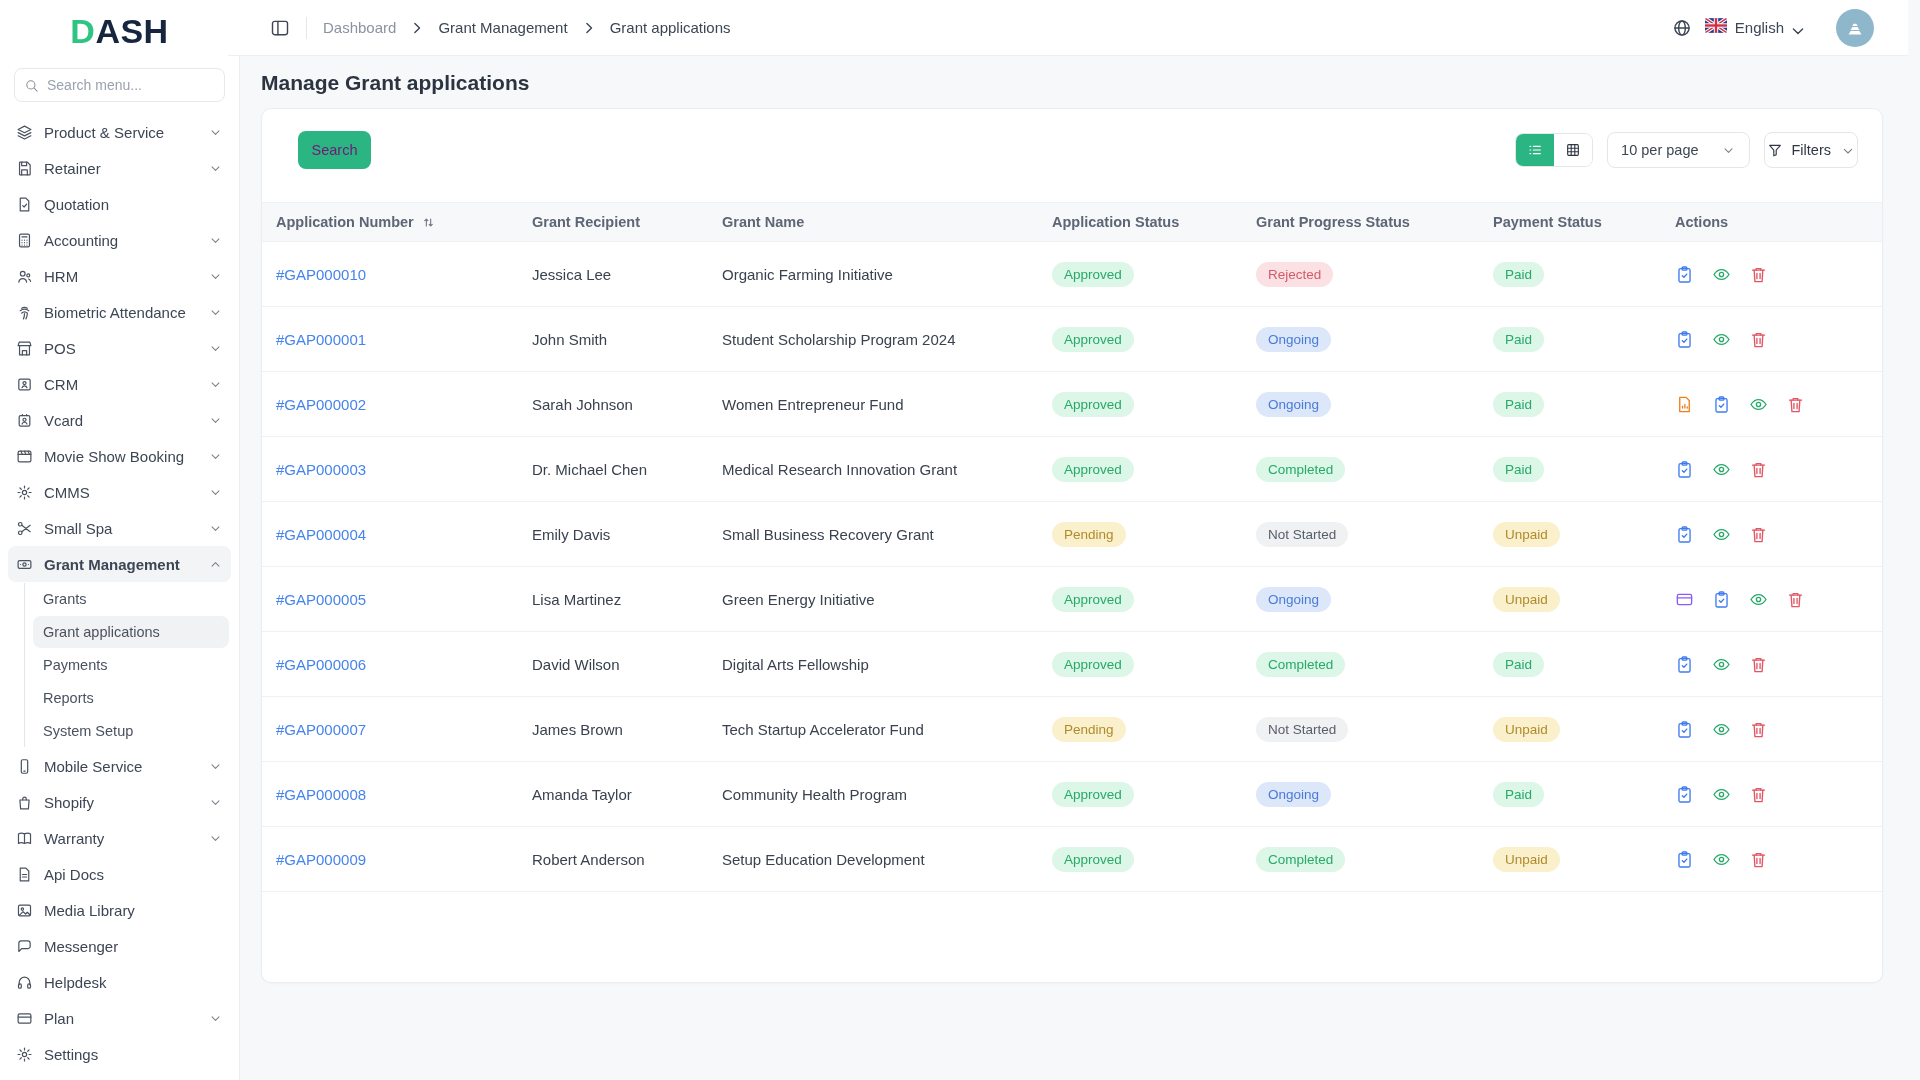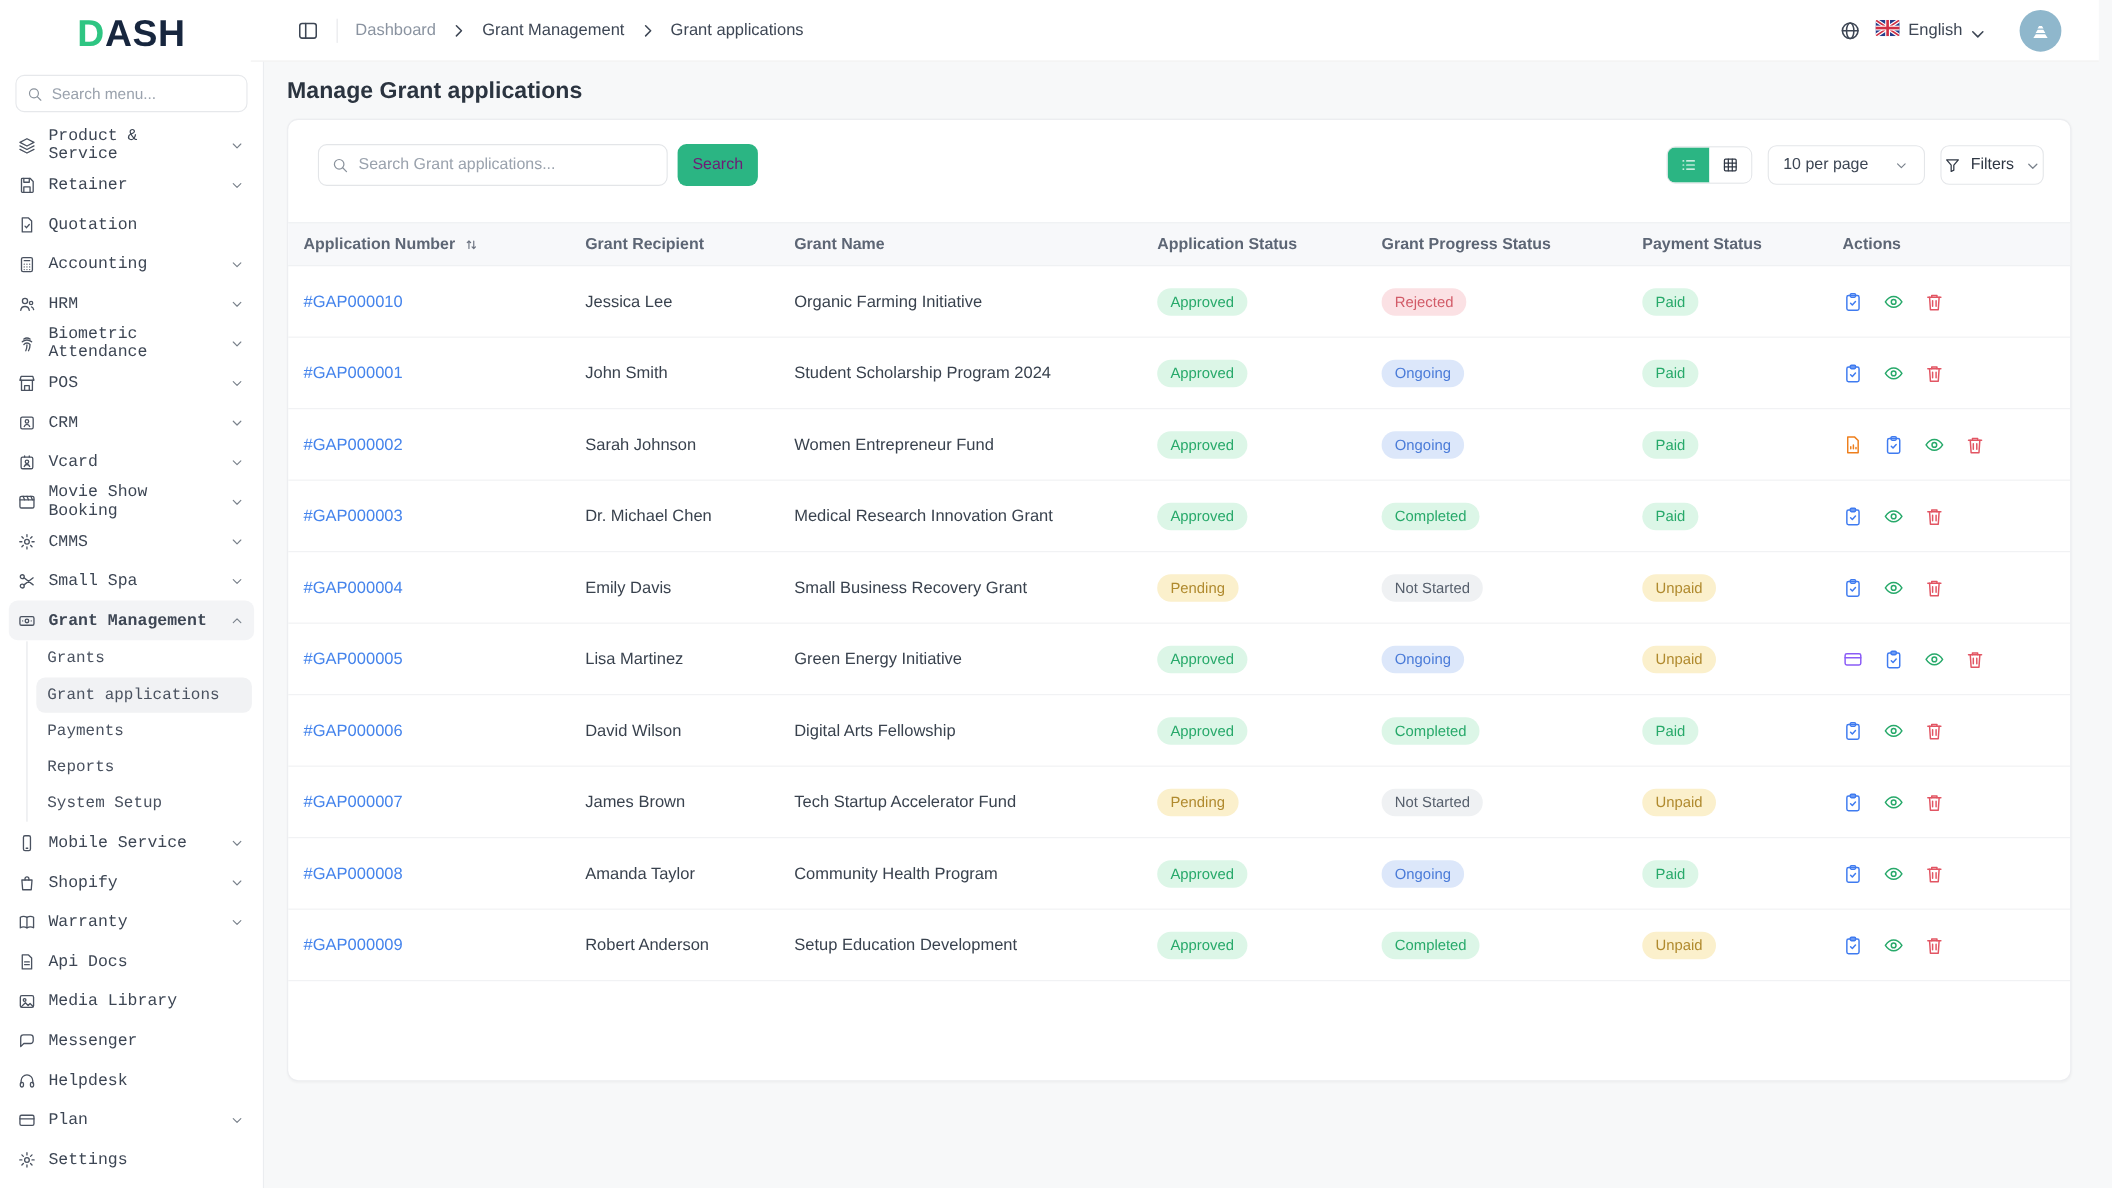--- a/index.html
+++ b/index.html
@@ -19,7 +19,7 @@
   .menu-search input { border:0; outline:0; width:100%; margin-left:8px; font-size:14px;
     font-family:inherit; color:#3d4654; background:transparent; }
   .menu-search input::placeholder { color:#9aa2ad; }
-  nav { flex:1; overflow:hidden;font-family:Liberation Mono, monospace; }
+  nav { flex:1; overflow:hidden; }
   .side-item { height:36px; margin:0 8px; padding:0 8px; border-radius:8px; display:flex;
     align-items:center; gap:11px; font-size:15px; color:#3d4654; cursor:pointer; }
   .side-item .ic { width:17px; height:17px; color:#4a5260; flex:0 0 auto; }

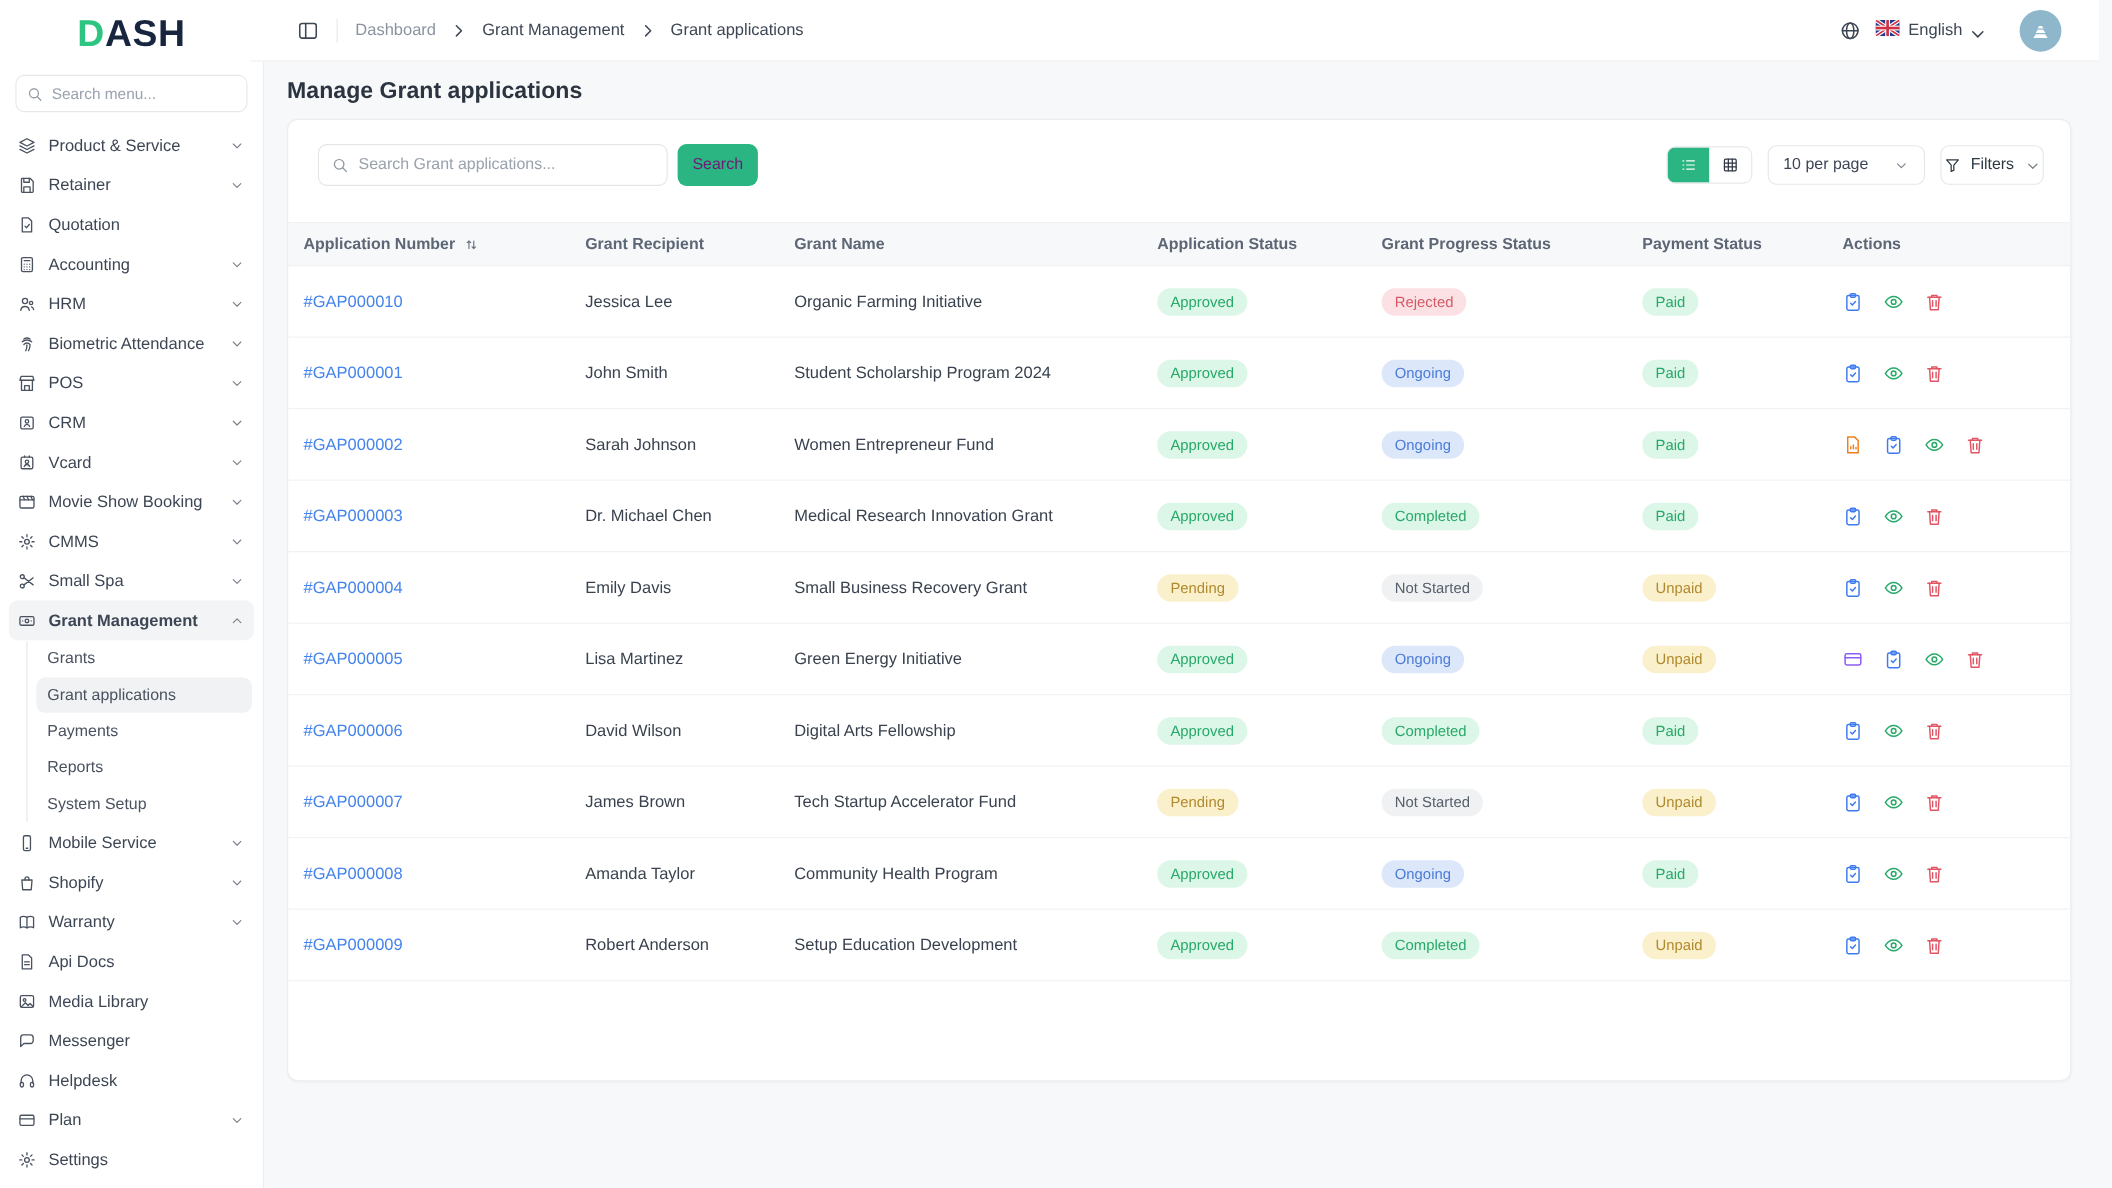--- a/index.html
+++ b/index.html
@@ -420,15 +420,6 @@
 
     <section class="card">
       <div class="toolbar">
-        <div class="tsearch">
-          <span id="tbl-search-ic">
-              <svg class="ic " viewBox="0 0 24 24" fill="none" stroke="currentColor" stroke-width="1.7" stroke-linecap="round" stroke-linejoin="round">
-                <circle cx="11" cy="11" r="6.5"></circle>
-                <path d="M15.8 15.8 21 21"></path>
-              </svg>
-            </span>
-          <input placeholder="Search Grant applications..." style="">
-        </div>
         <button class="btn-search">Search</button>
         <div class="tb-controls">
           <div class="view-toggle">

